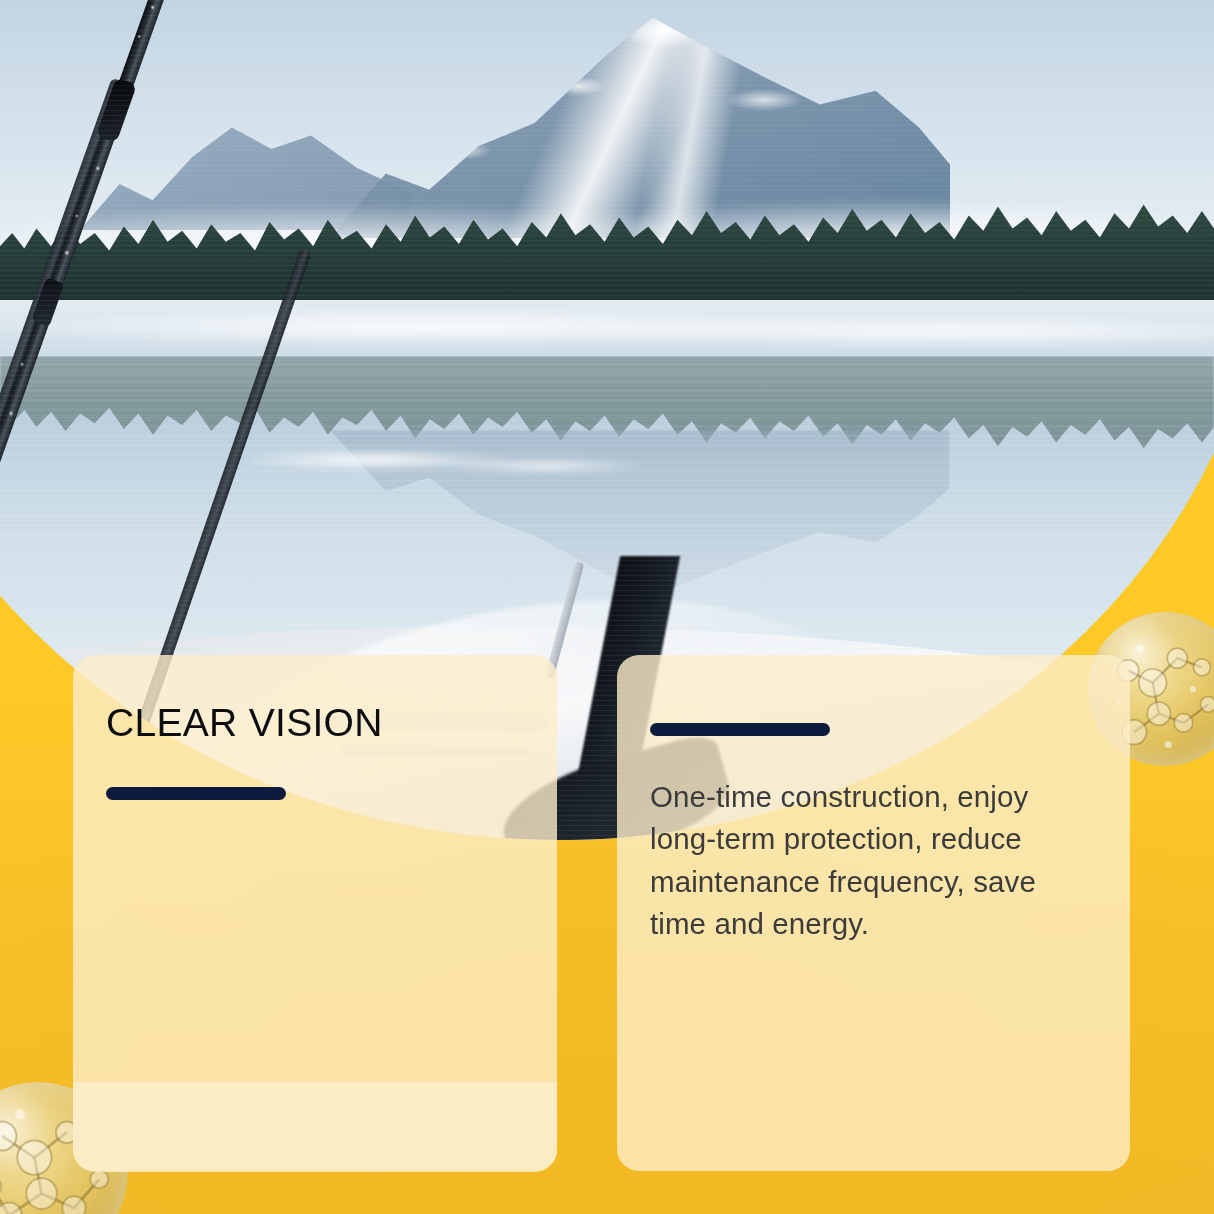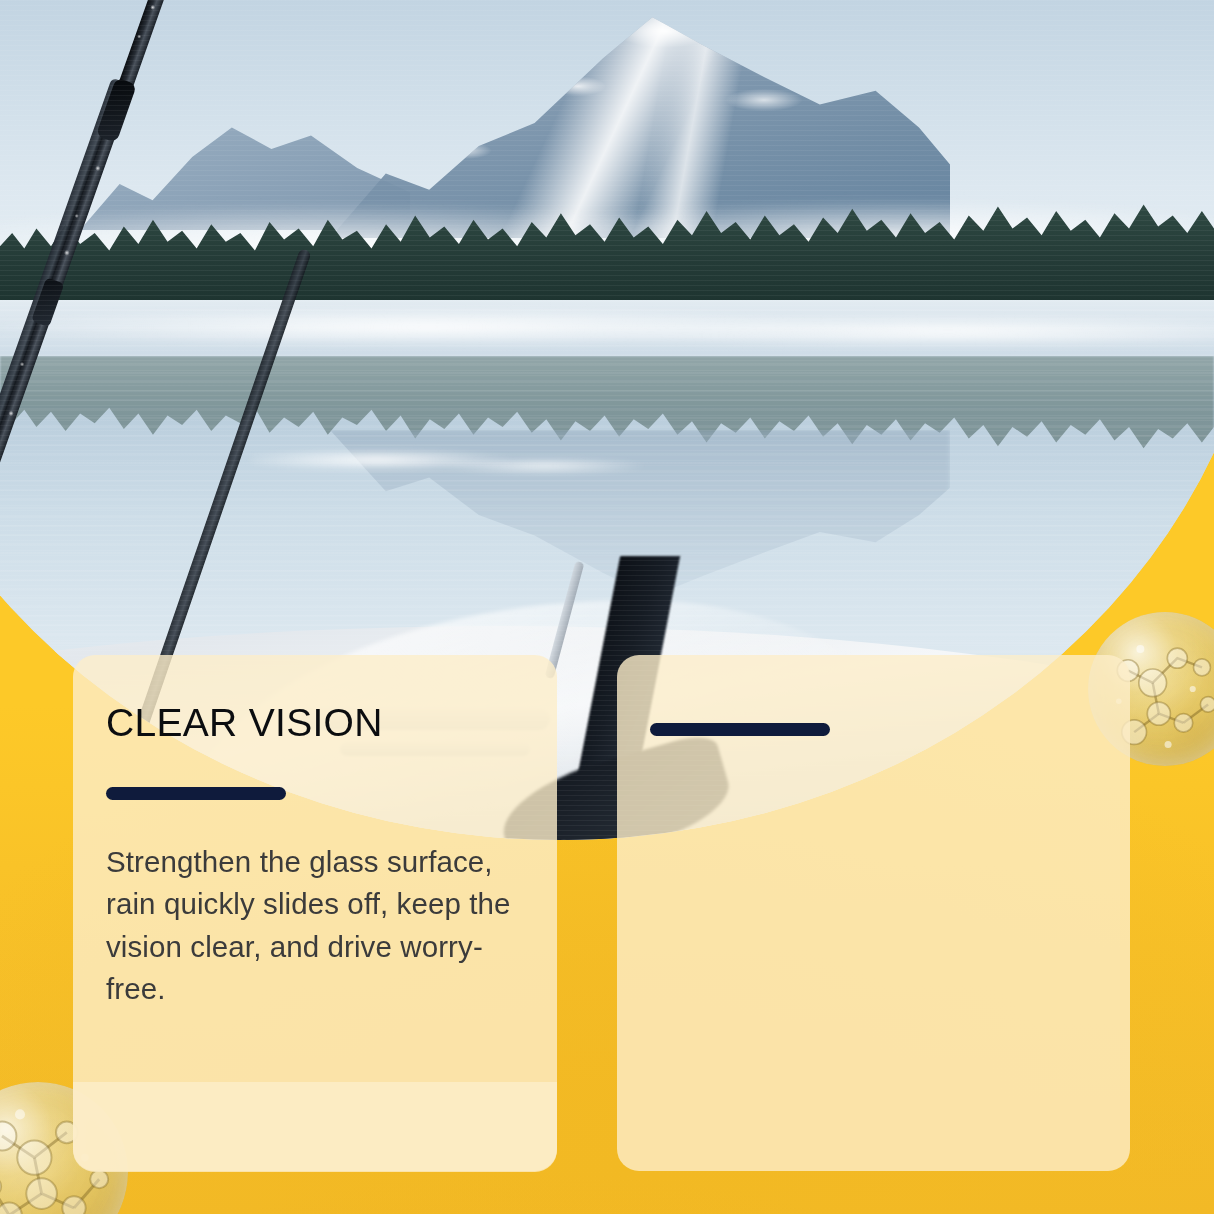--- a/index.html
+++ b/index.html
@@ -399,6 +399,7 @@
   <div class="card card-right">
     <div class="card-inner">
       <div class="card-rule"></div>
+      <div class="card-body">One-time construction, enjoy long-term protection, reduce maintenance frequency, save time and energy.</div>
     </div>
   </div>
 

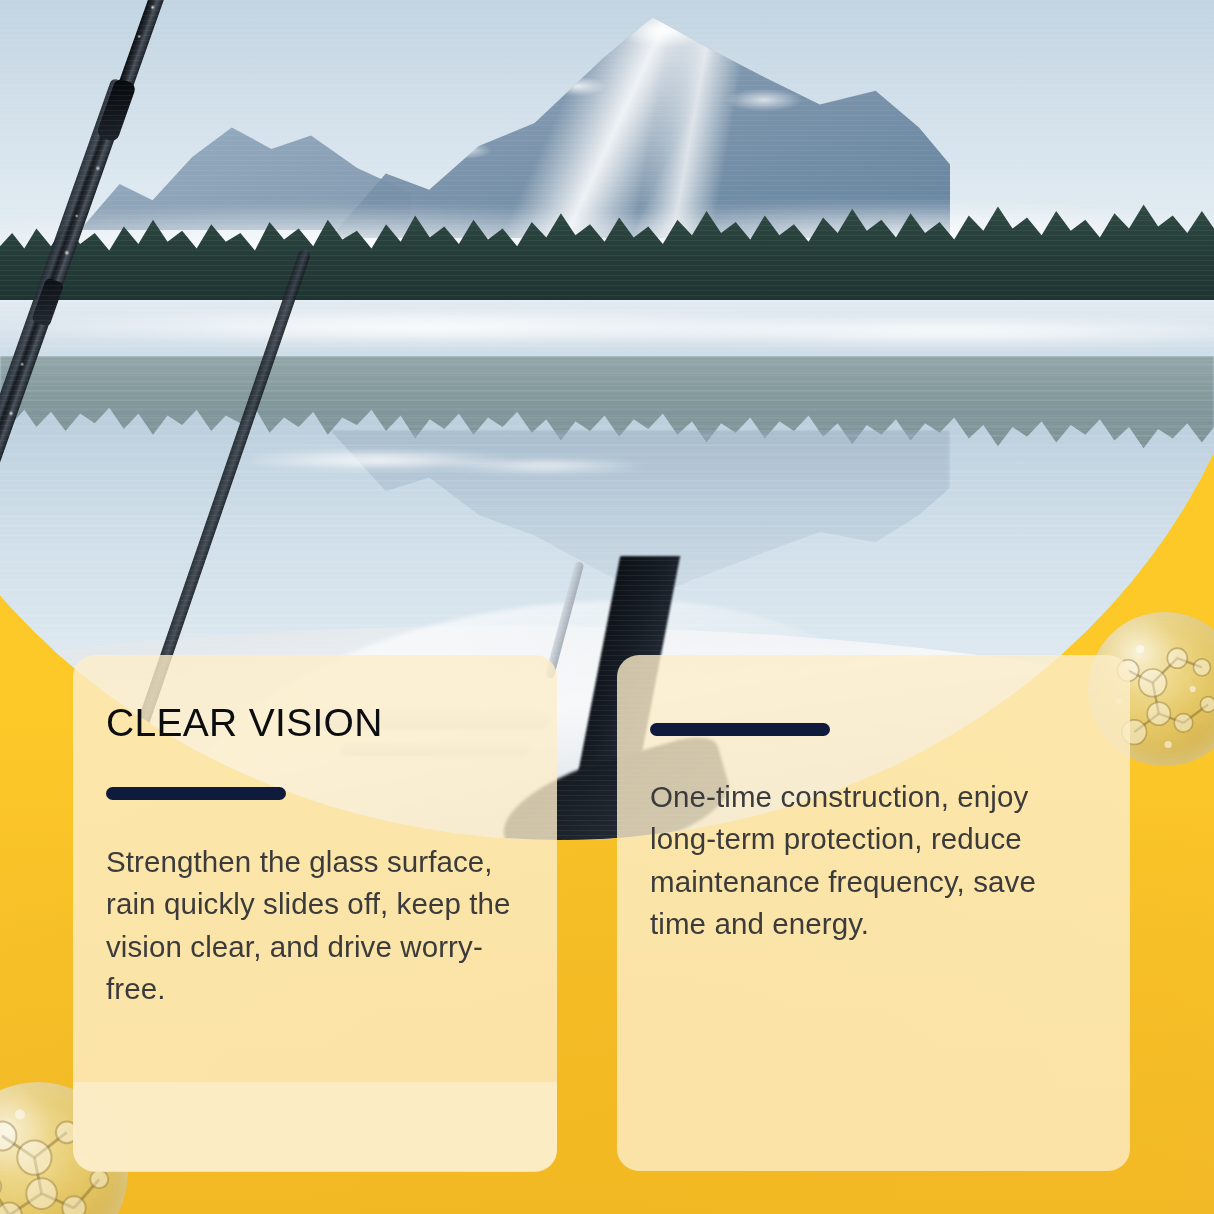--- a/index.html
+++ b/index.html
@@ -392,7 +392,6 @@
     <div class="card-inner">
       <div class="card-title">CLEAR VISION</div>
       <div class="card-rule"></div>
-      <div class="card-body">Strengthen the glass surface, rain quickly slides off, keep the vision clear, and drive worry-free.</div>
     </div>
   </div>
 

